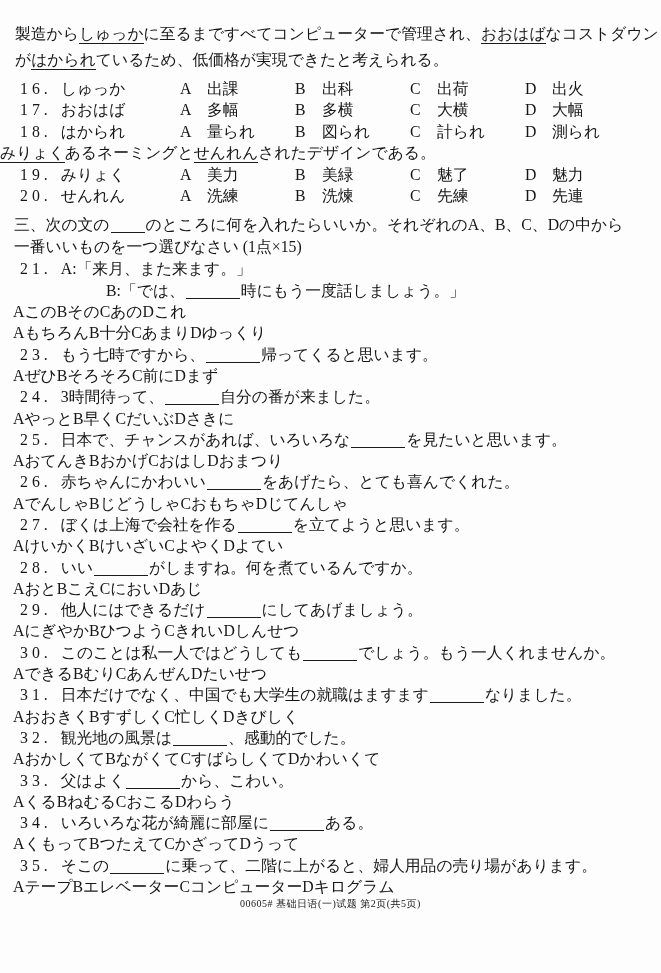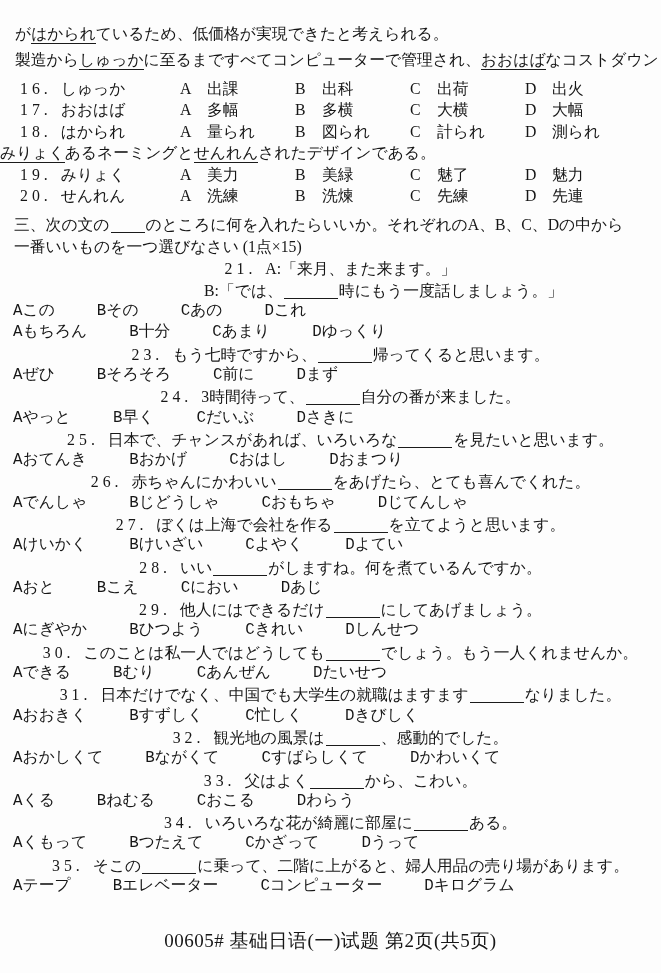--- a/index.html
+++ b/index.html
@@ -36,8 +36,8 @@
 <div class="page">
 
   <div class="passage">
+    <div class="line"><span>製造から</span><span class="u">しゅっか</span><span>に至るまですべてコンピューターで管理され、</span><span class="u">おおはば</span><span>なコストダウン</span></div>
     <div class="line"><span>が</span><span class="u">はかられ</span><span>ているため、低価格が実現できたと考えられる。</span></div>
-    <div class="line"><span>製造から</span><span class="u">しゅっか</span><span>に至るまですべてコンピューターで管理され、</span><span class="u">おおはば</span><span>なコストダウン</span></div>
   </div>
 
   <div class="kanji-block">

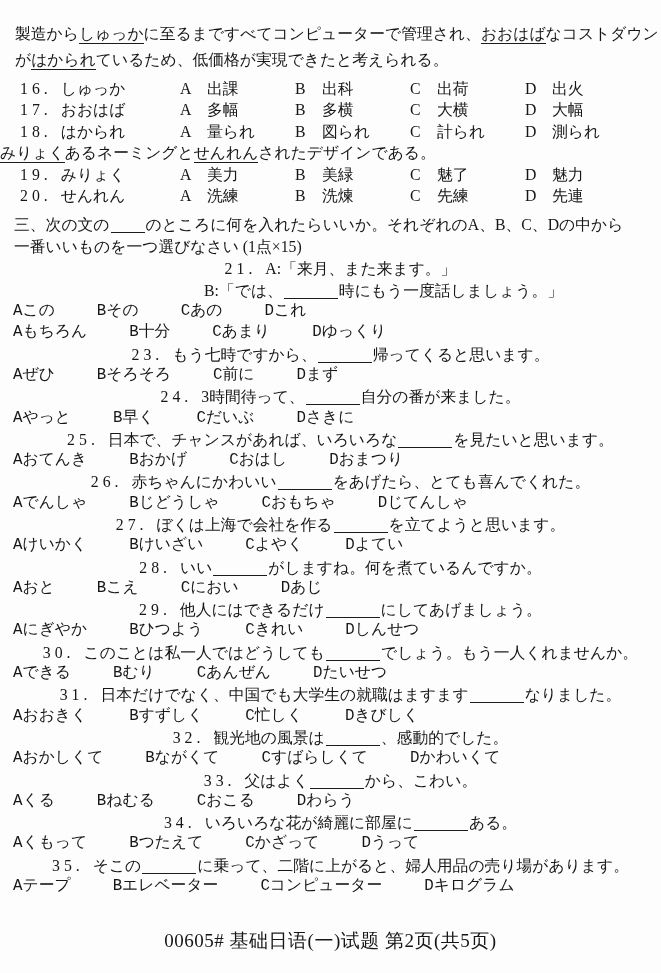--- a/index.html
+++ b/index.html
@@ -21,7 +21,7 @@
   .klabel{display:inline-block;width:27px;}
   .heading{margin-top:8px;}
   .heading .line{line-height:22px;padding-left:14px;}
-  .qa .line{line-height:21.3px;text-align:center;}
+  .qa .line{line-height:21.3px;}
   .stem{padding-left:20px;}
   .indent2{padding-left:106px;}
   .opts{padding-left:13px;display:flex;column-gap:42px;font-family:Liberation Mono, monospace;}

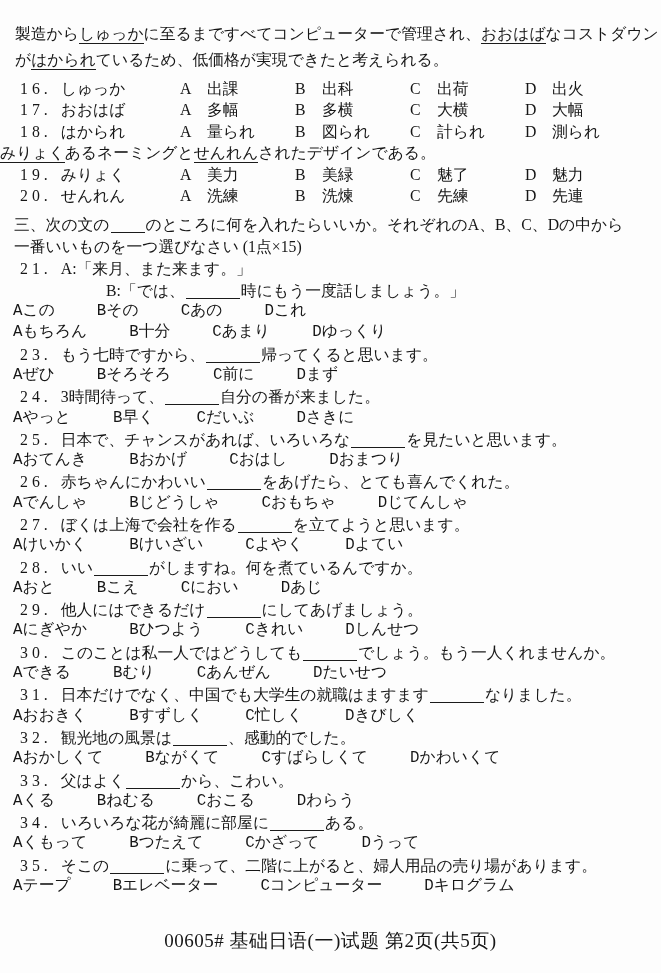--- a/index.html
+++ b/index.html
@@ -24,7 +24,7 @@
   .qa .line{line-height:21.3px;}
   .stem{padding-left:20px;}
   .indent2{padding-left:106px;}
-  .opts{padding-left:13px;display:flex;column-gap:42px;font-family:Liberation Mono, monospace;}
+  .opts{padding-left:13px;display:flex;}
   .u{border-bottom:1px solid #1b1b1b;padding-bottom:.5px;}
   .blank{display:inline-block;width:54px;height:.9em;border-bottom:1.2px solid #1b1b1b;vertical-align:-3px;margin:0 1px;}
   .blank.sm{width:34px;}

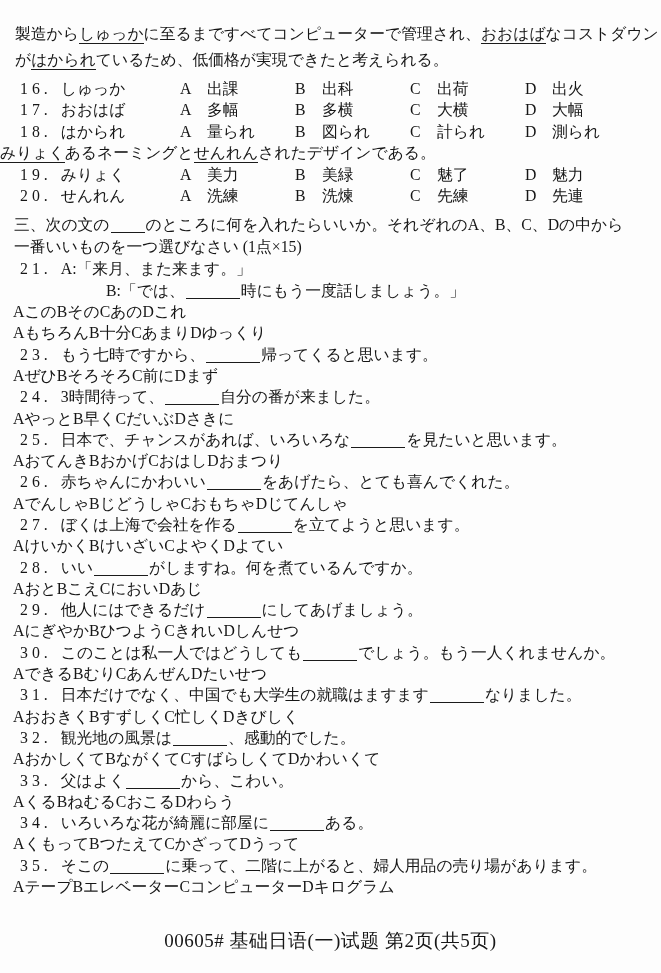--- a/index.html
+++ b/index.html
@@ -28,7 +28,7 @@
   .u{border-bottom:1px solid #1b1b1b;padding-bottom:.5px;}
   .blank{display:inline-block;width:54px;height:.9em;border-bottom:1.2px solid #1b1b1b;vertical-align:-3px;margin:0 1px;}
   .blank.sm{width:34px;}
-  .footer{text-align:center;margin-top:31px;font-size:19px;letter-spacing:.5px;}
+  .footer{text-align:center;font-size:10px;letter-spacing:.5px;}
 </style>
 </head>
 <body>

